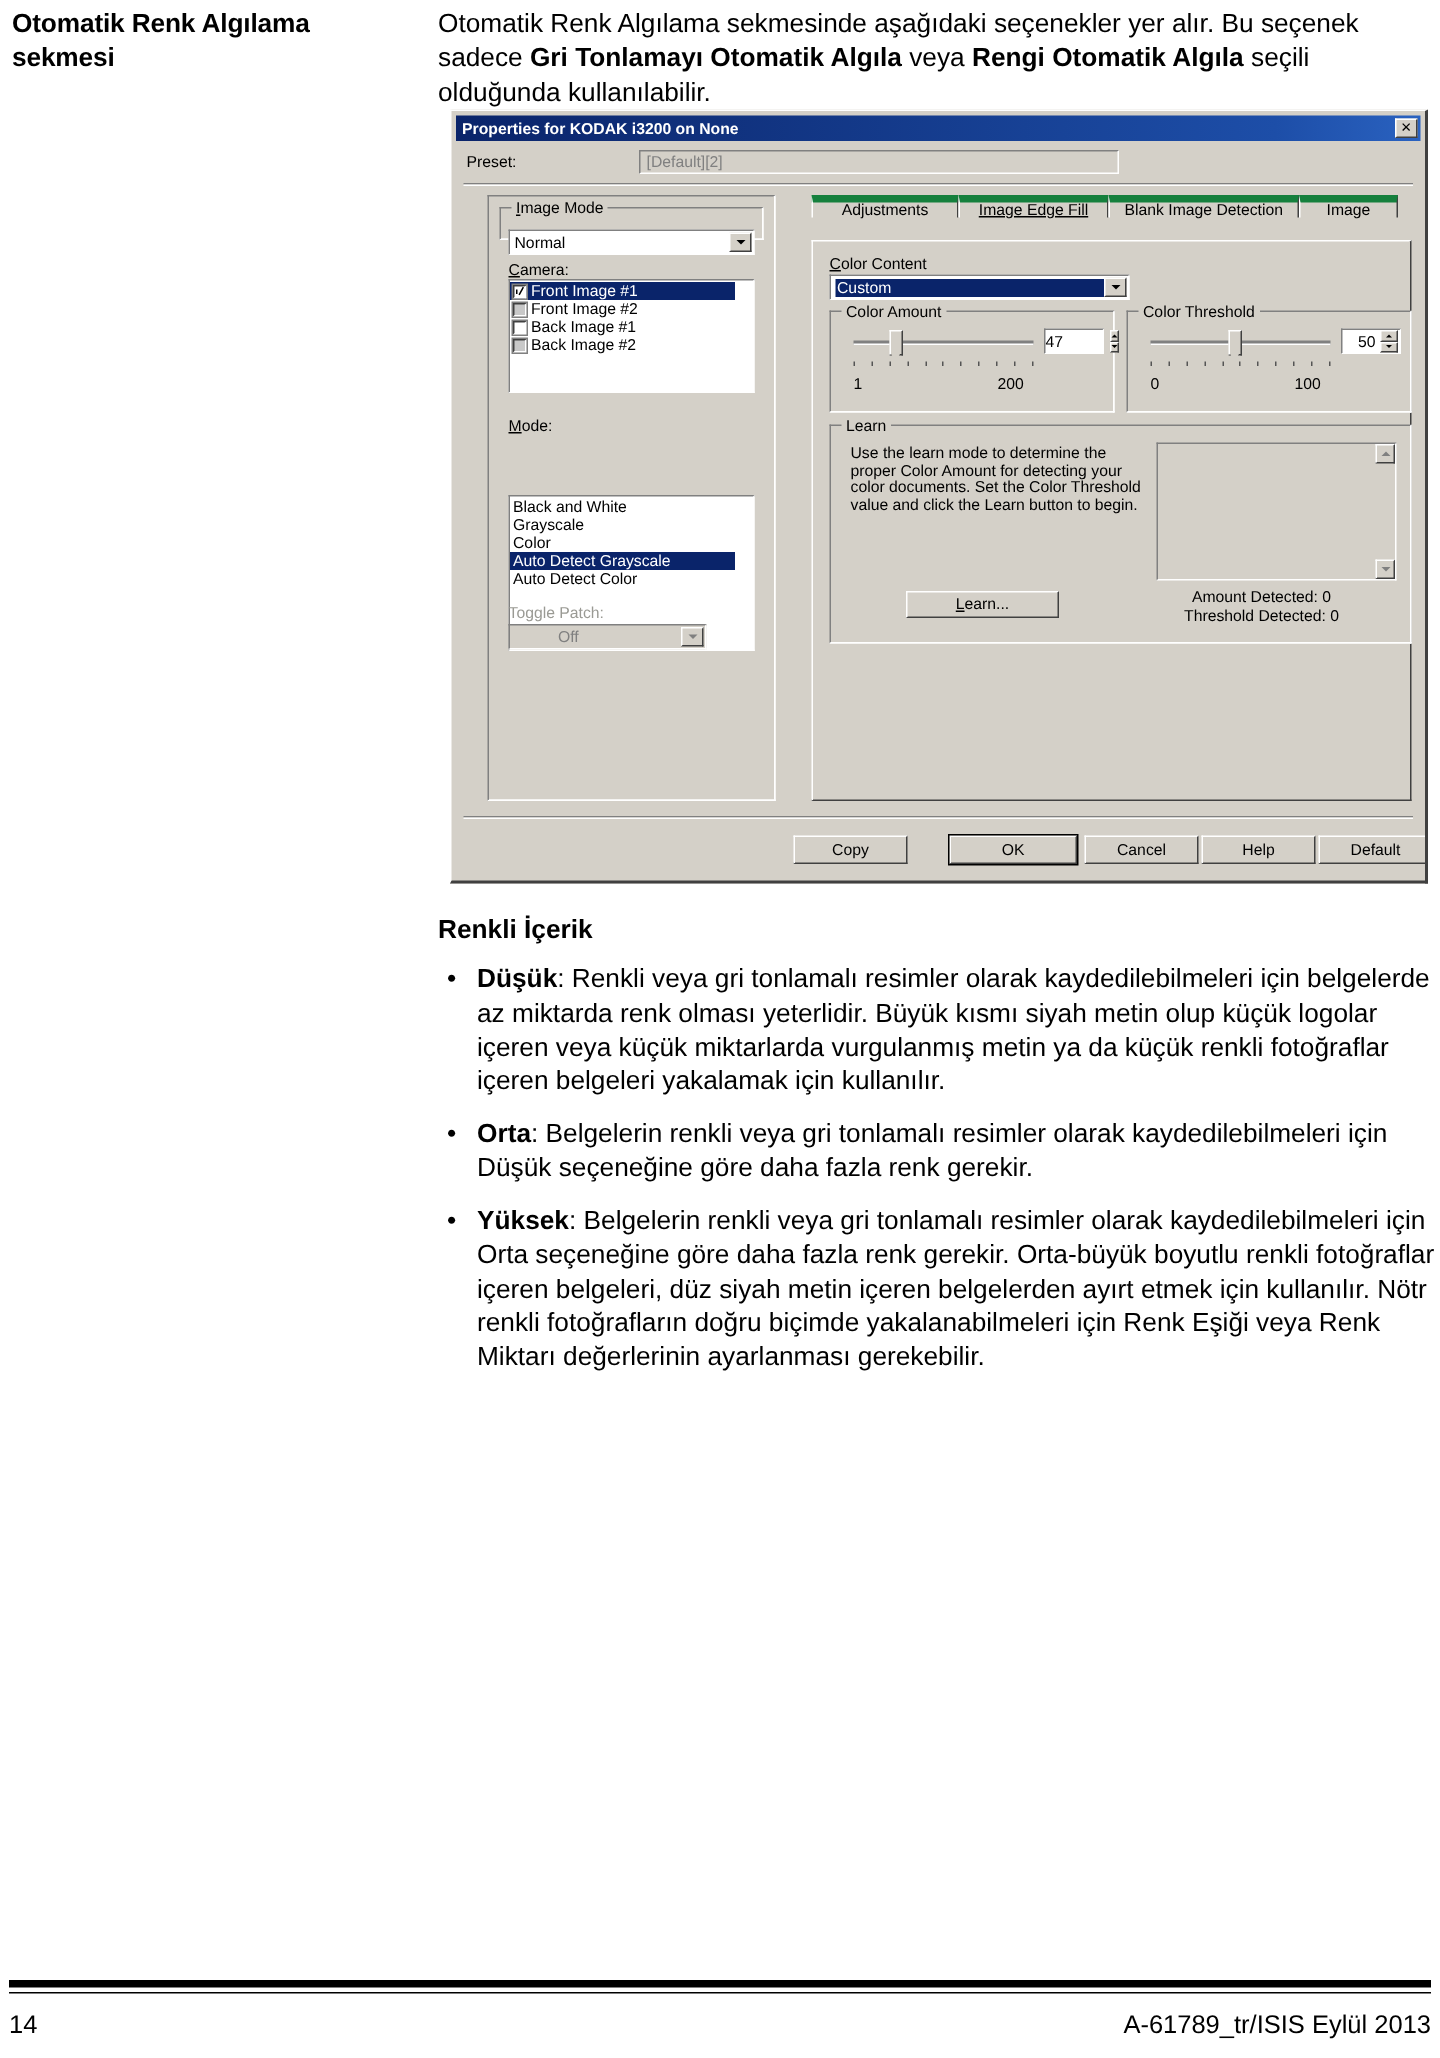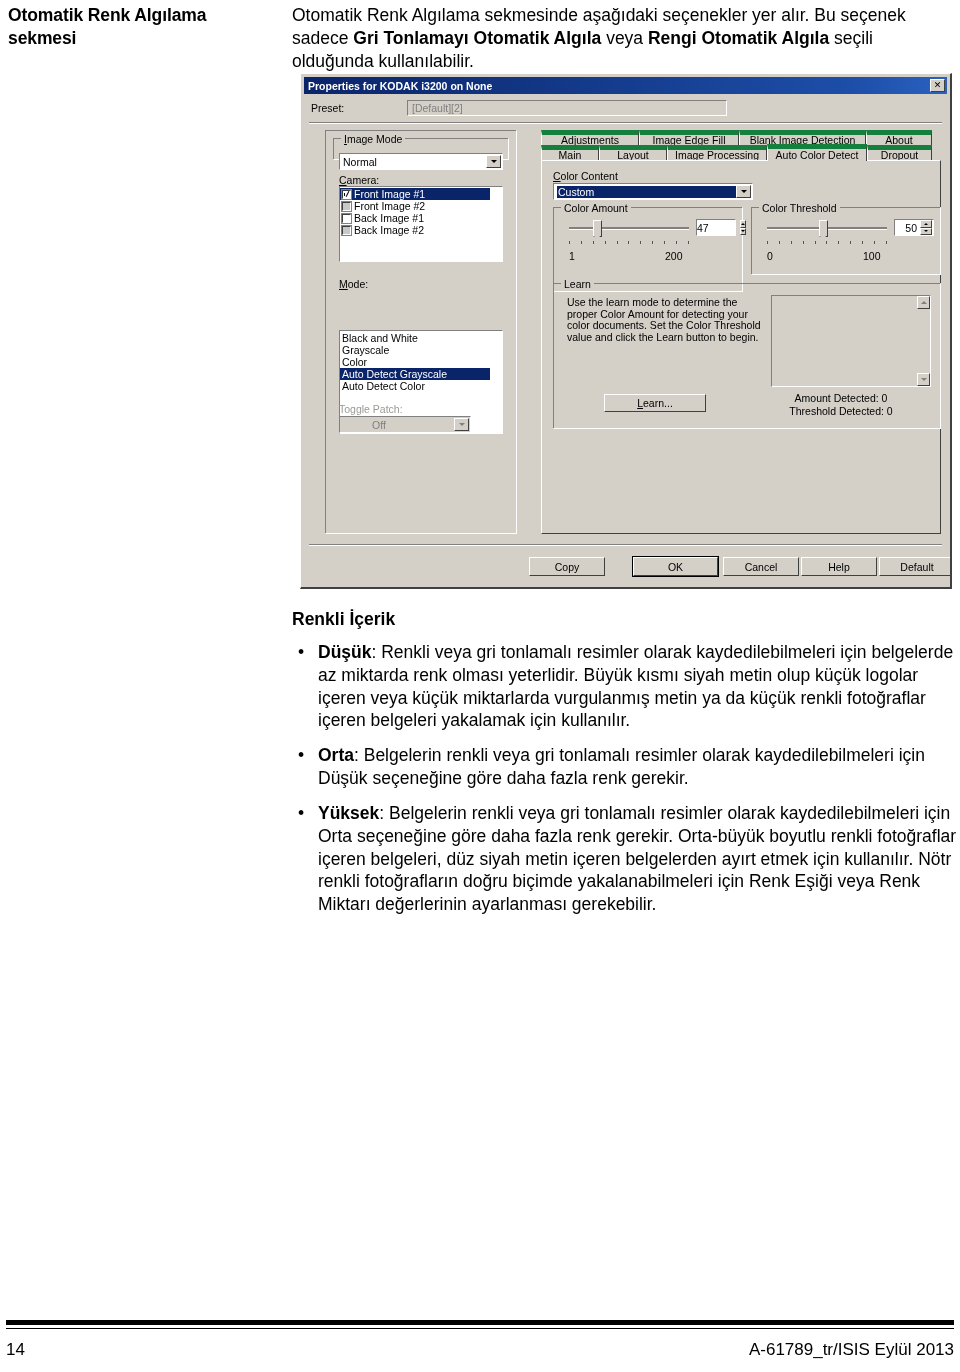--- a/index.html
+++ b/index.html
@@ -101,7 +101,7 @@
   }
   .preset-box {
     position: absolute;
-    left: 96px; top: 0;
+    left: 115px; top: 0;
     width: 320px; height: 16px;
     background: #d4d0c8;
     border-top: 1px solid #808080;

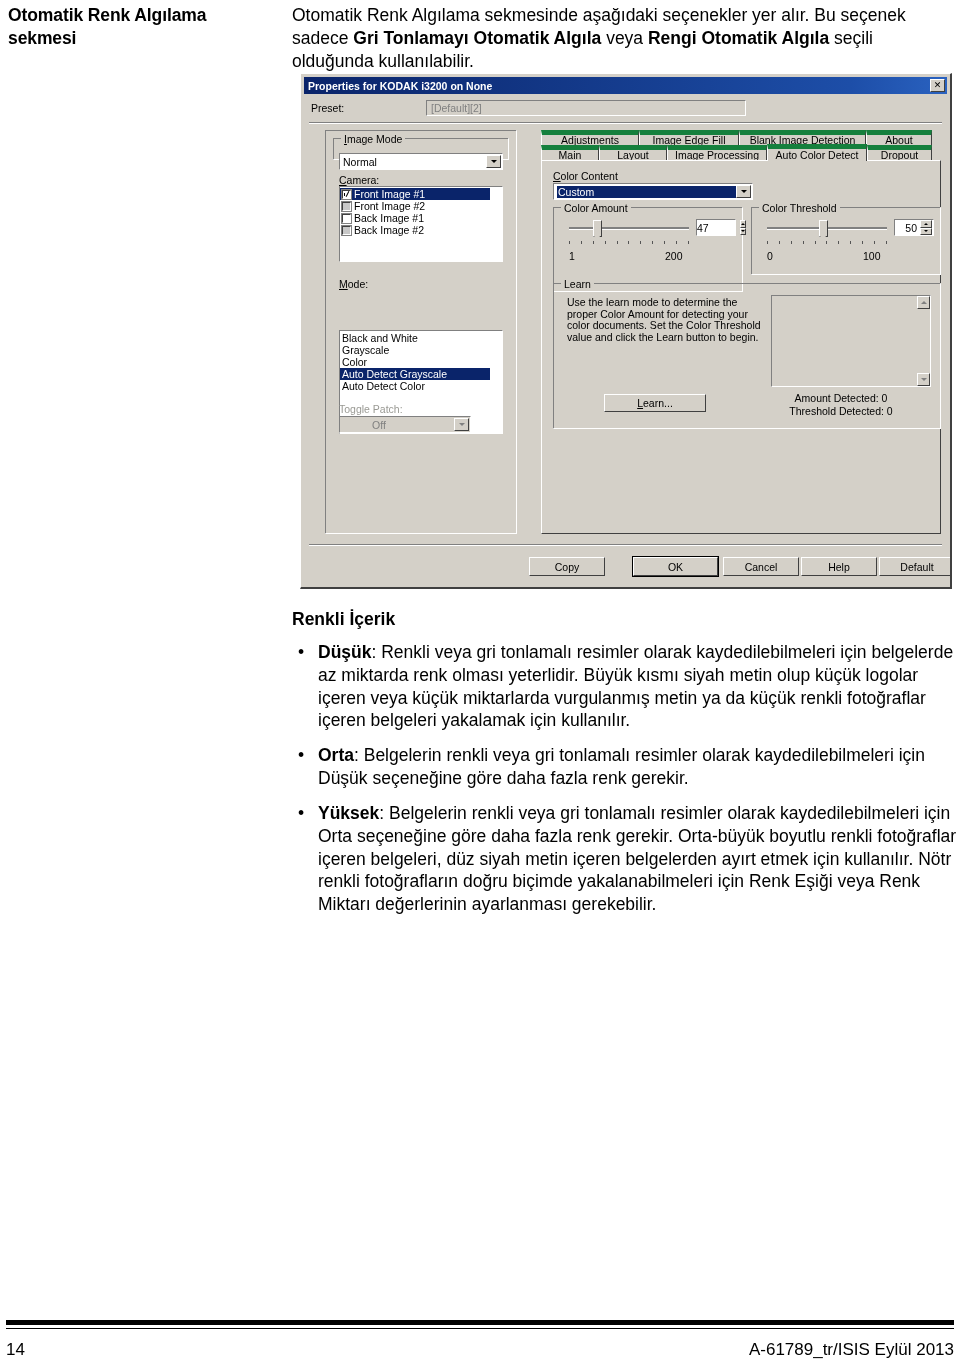--- a/index.html
+++ b/index.html
@@ -580,7 +580,7 @@
             <span>Blank Image Detection</span>
           </div>
         <div class="tab" style="left:325px; width:66px;">
-            <span>About</span>
+            <span>Image</span>
           </div>
       </div>
       <div class="tabrow" style="margin-top:0px;">

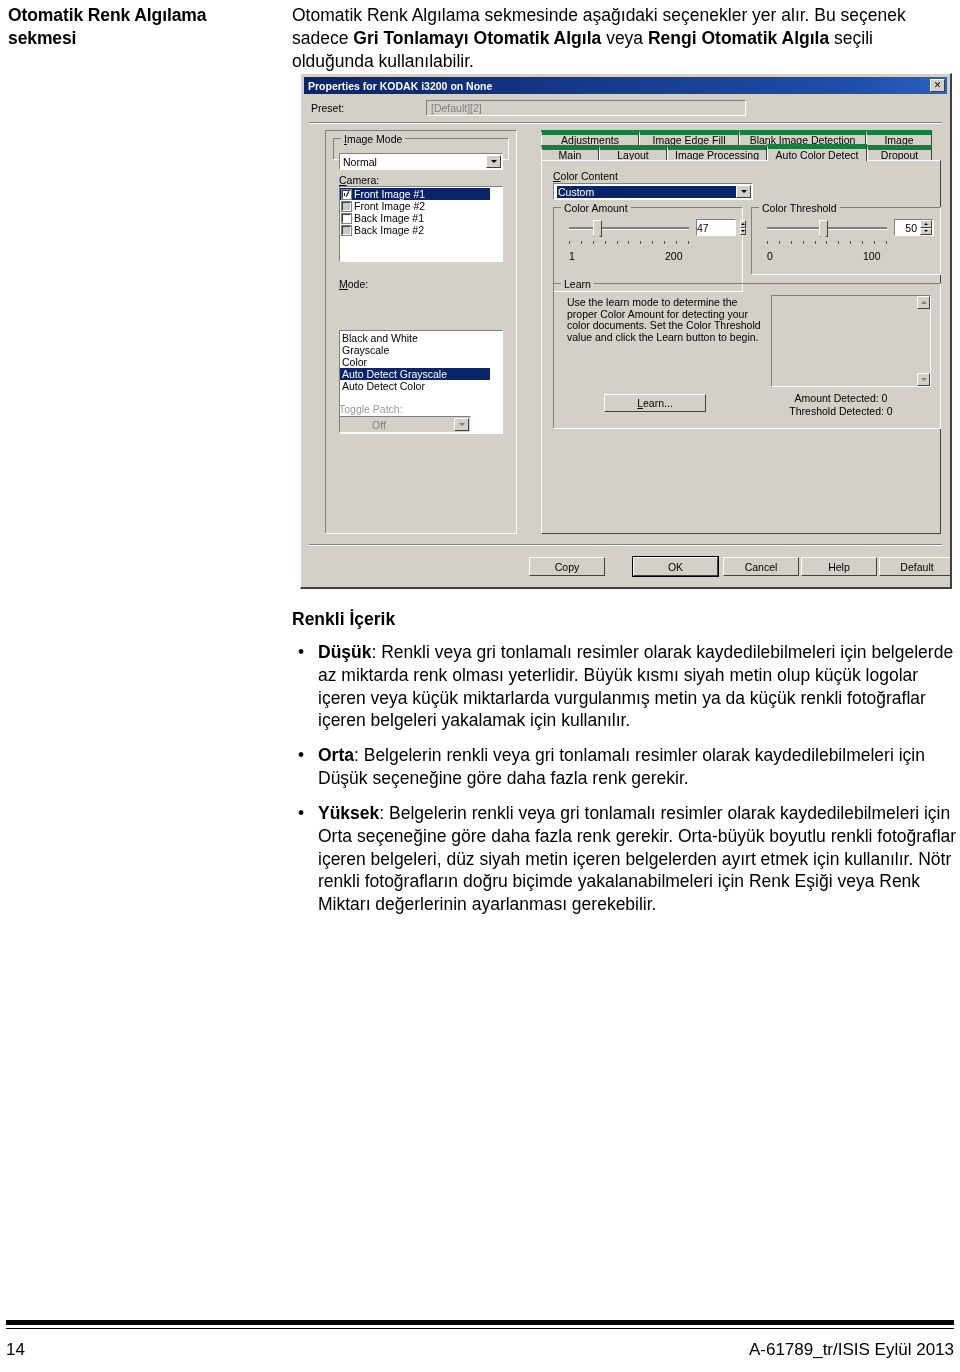--- a/index.html
+++ b/index.html
@@ -583,23 +583,6 @@
             <span>Image</span>
           </div>
       </div>
-      <div class="tabrow" style="margin-top:0px;">
-        <div class="tab" style="left:0px;   width:58px;">
-            <span>Main</span>
-          </div>
-        <div class="tab" style="left:58px;  width:68px;">
-            <span>Layout</span>
-          </div>
-        <div class="tab" style="left:126px; width:100px;">
-            <span>Image Processing</span>
-          </div>
-        <div class="tab active" style="left:226px; width:100px;">
-            <span>Auto Color Detect</span>
-          </div>
-        <div class="tab" style="left:326px; width:65px;">
-            <span>Dropout</span>
-          </div>
-      </div>
     </div>
 
     <div class="tabpanel"></div>

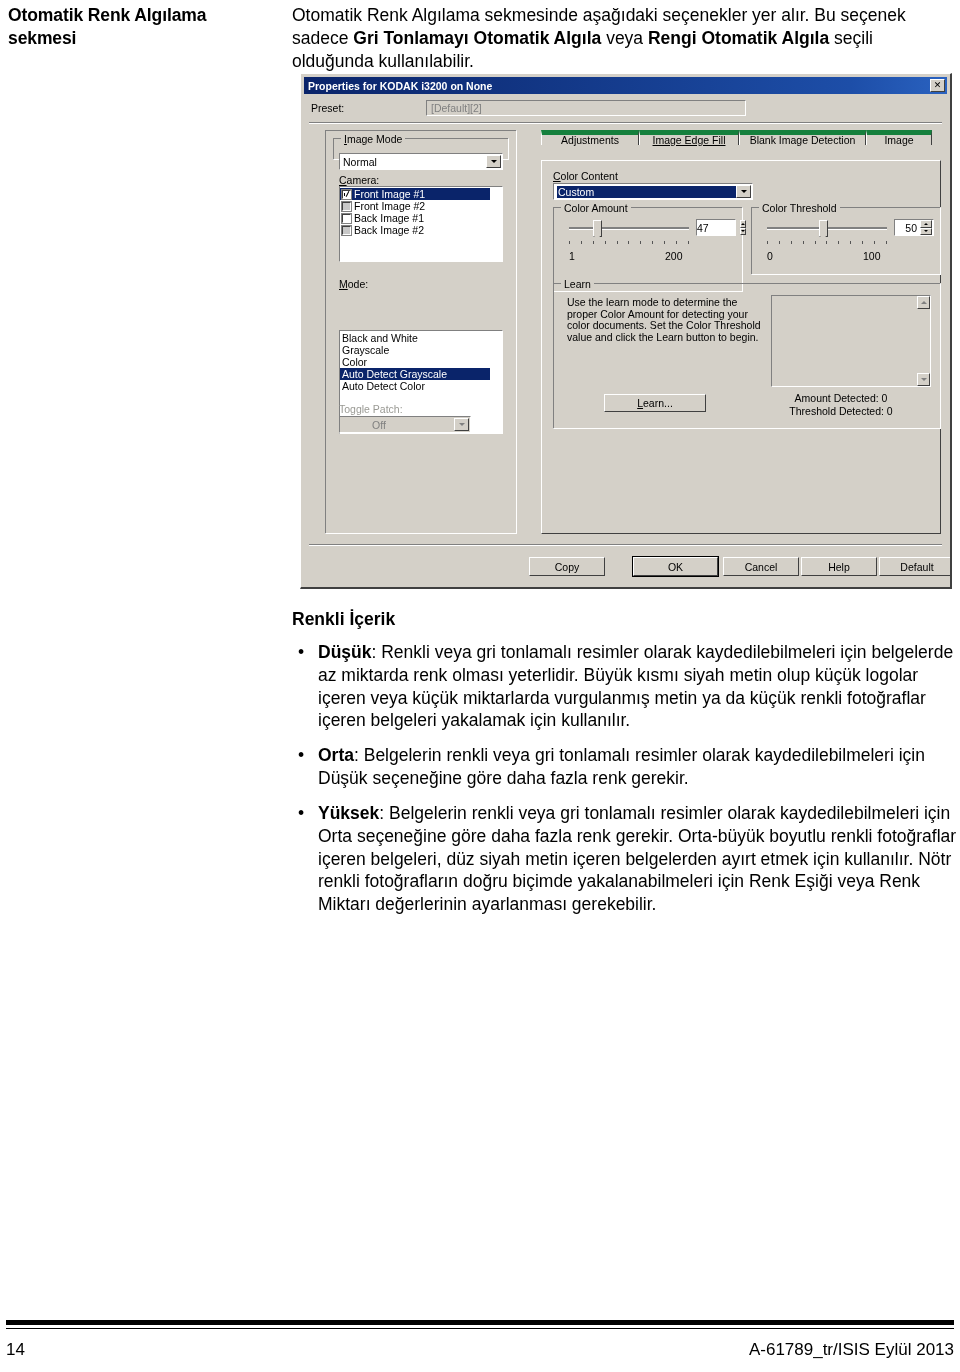--- a/index.html
+++ b/index.html
@@ -595,7 +595,7 @@
         </span>
     </div>
 
-    <div class="groupbox" style="left:252px; top:133px; width:190px; height:85px;">
+    <div class="groupbox" style="left:252px; top:133px; width:190px; height:68px;">
       <div class="gb-inner"></div>
       <span class="gb-title lbl">Color Amount</span>
     </div>

